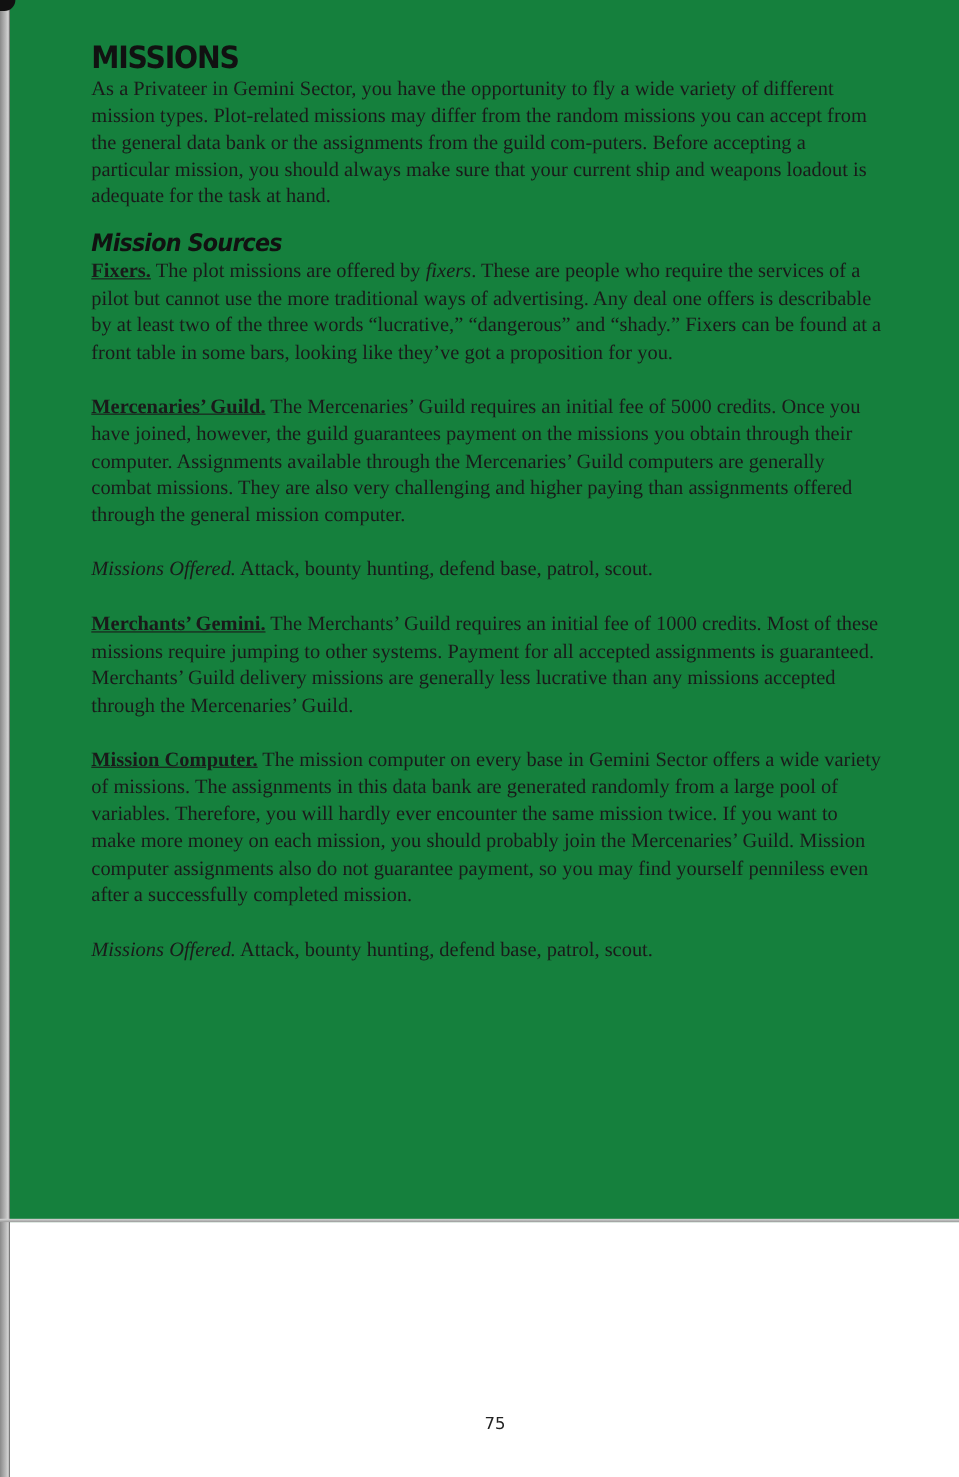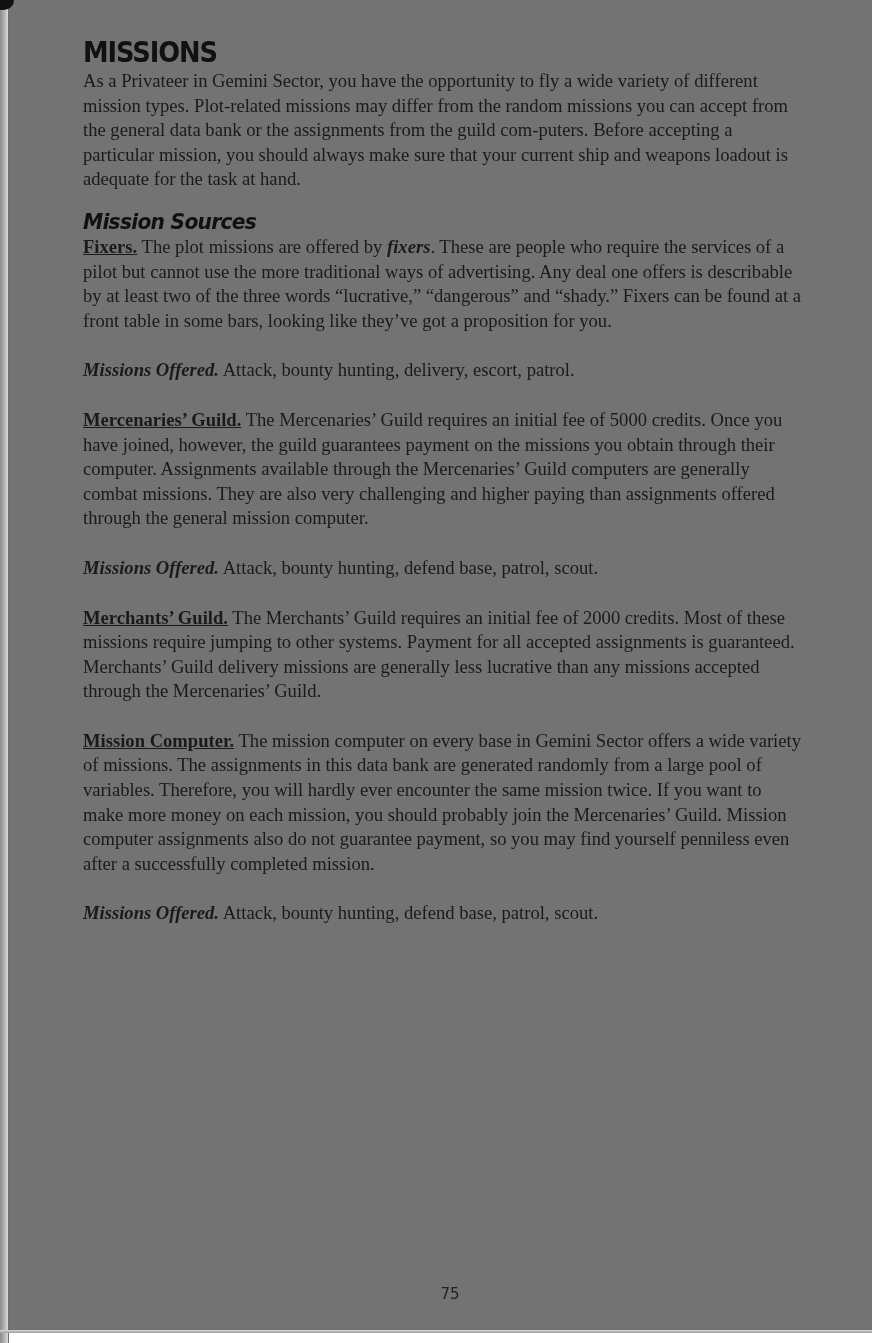--- a/index.html
+++ b/index.html
@@ -16,8 +16,8 @@
     .page {
       position: absolute;
       left: 0; top: 0;
-      width: 872px; height: 1333px;
-      background: #737373;
+      width: 872px; height: 1111px;
+      background: #15803d;
     }
     .binding-shadow {
       position: absolute;

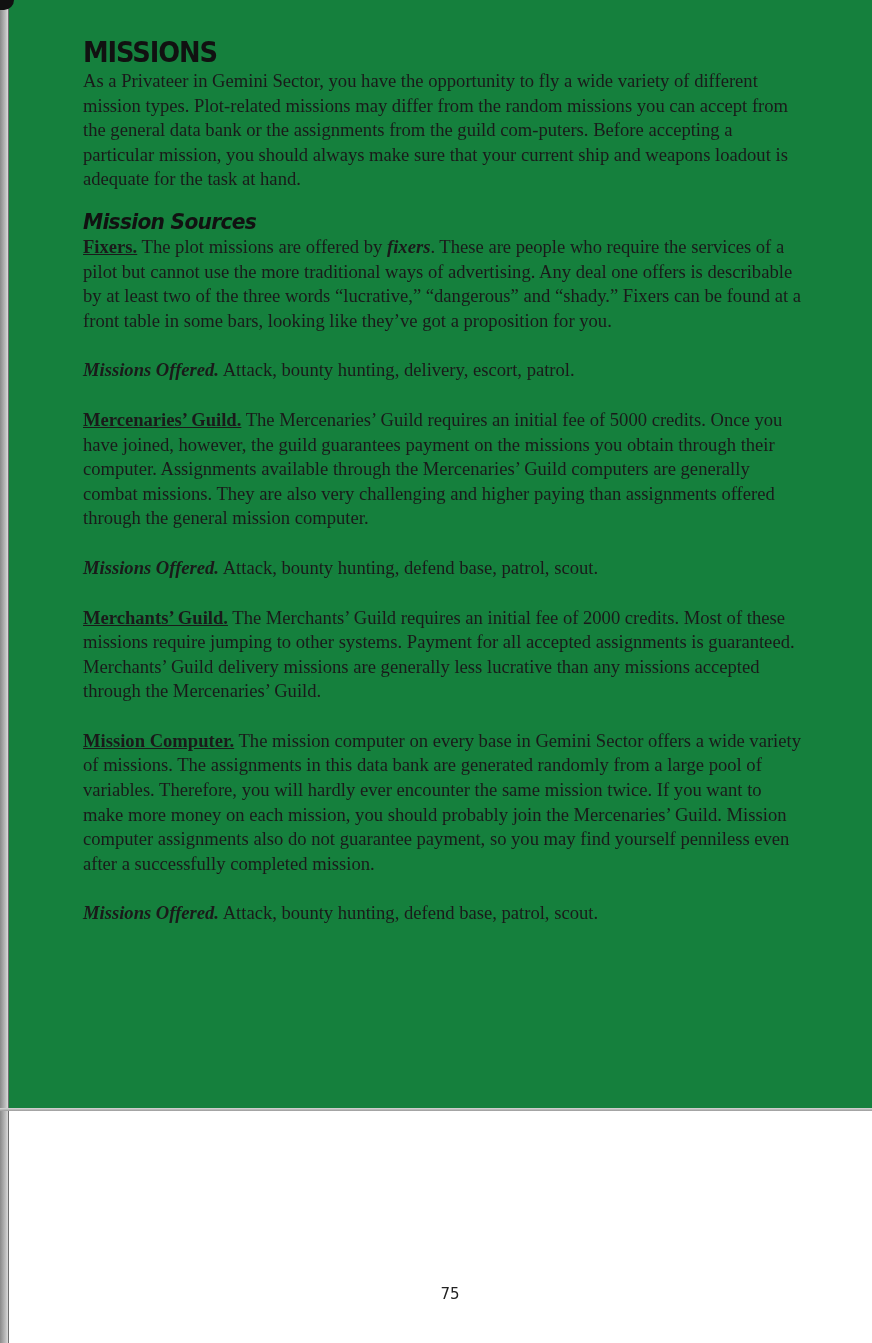--- a/index.html
+++ b/index.html
@@ -98,7 +98,6 @@
     }
     .em {
       font-style: italic;
-      font-weight: bold;
     }
     .page-number {
       position: absolute;

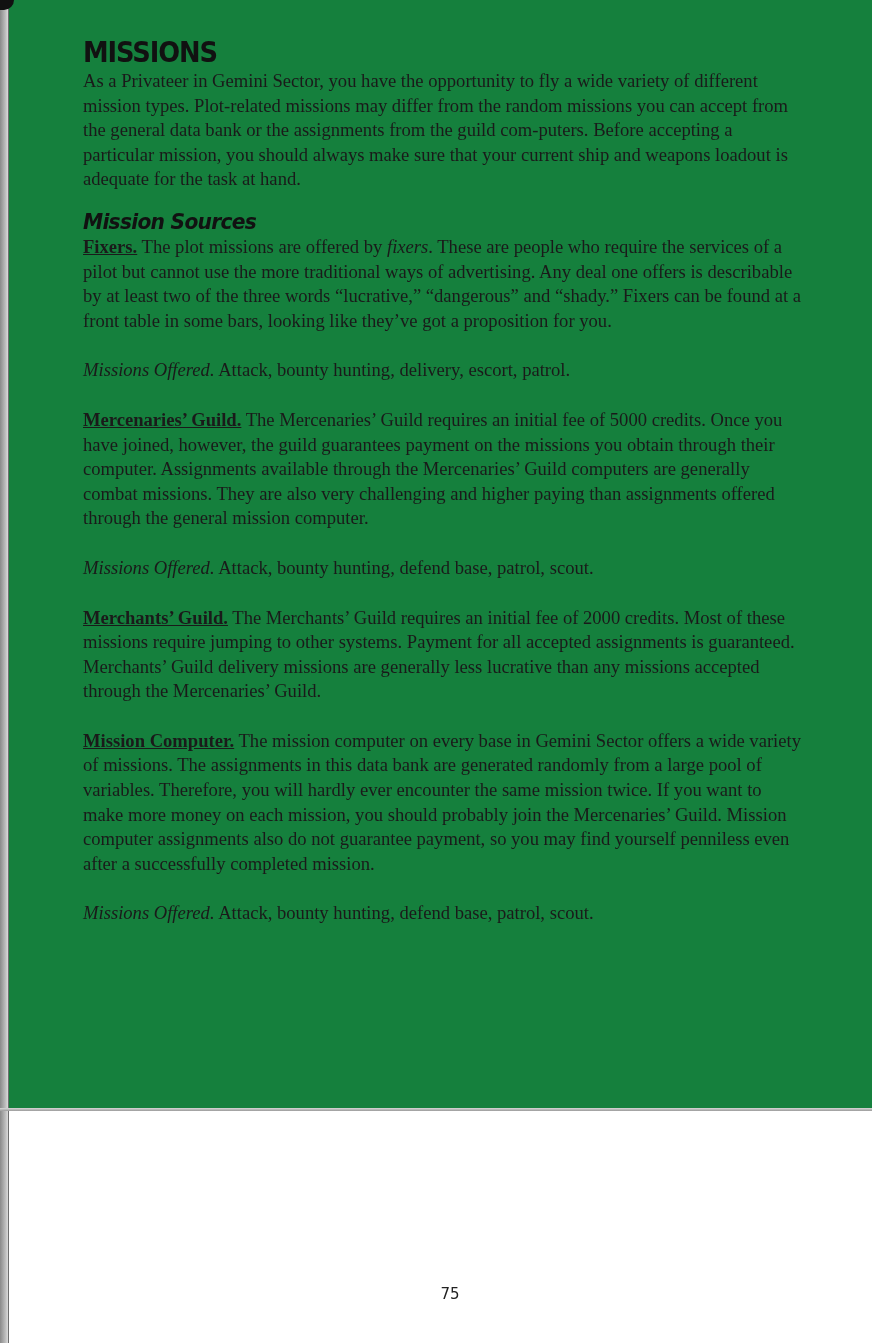--- a/index.html
+++ b/index.html
@@ -126,7 +126,6 @@
     <h2 class="subtitle">Mission Sources</h2>
 
     <p class="section first"><span class="lead">Fixers.</span><span> The plot missions are offered by </span><span class="em">fixers</span><span>. These are people who require the services of a pilot but cannot use the more traditional ways of advertising. Any deal one offers is describable by at least two of the three words “lucrative,” “dangerous” and “shady.” Fixers can be found at a front table in some bars, looking like they’ve got a proposition for you.</span></p>
-    <p class="offered"><span class="em">Missions Offered.</span><span> Attack, bounty hunting, delivery, escort, patrol.</span></p>
 
     <p class="section"><span class="lead">Mercenaries’ Guild.</span><span> The Mercenaries’ Guild requires an initial fee of 5000 credits. Once you have joined, however, the guild guarantees payment on the missions you obtain through their computer. Assignments available through the Mercenaries’ Guild computers are generally combat missions. They are also very challenging and higher paying than assignments offered through the general mission computer.</span></p>
     <p class="offered"><span class="em">Missions Offered.</span><span> Attack, bounty hunting, defend base, patrol, scout.</span></p>

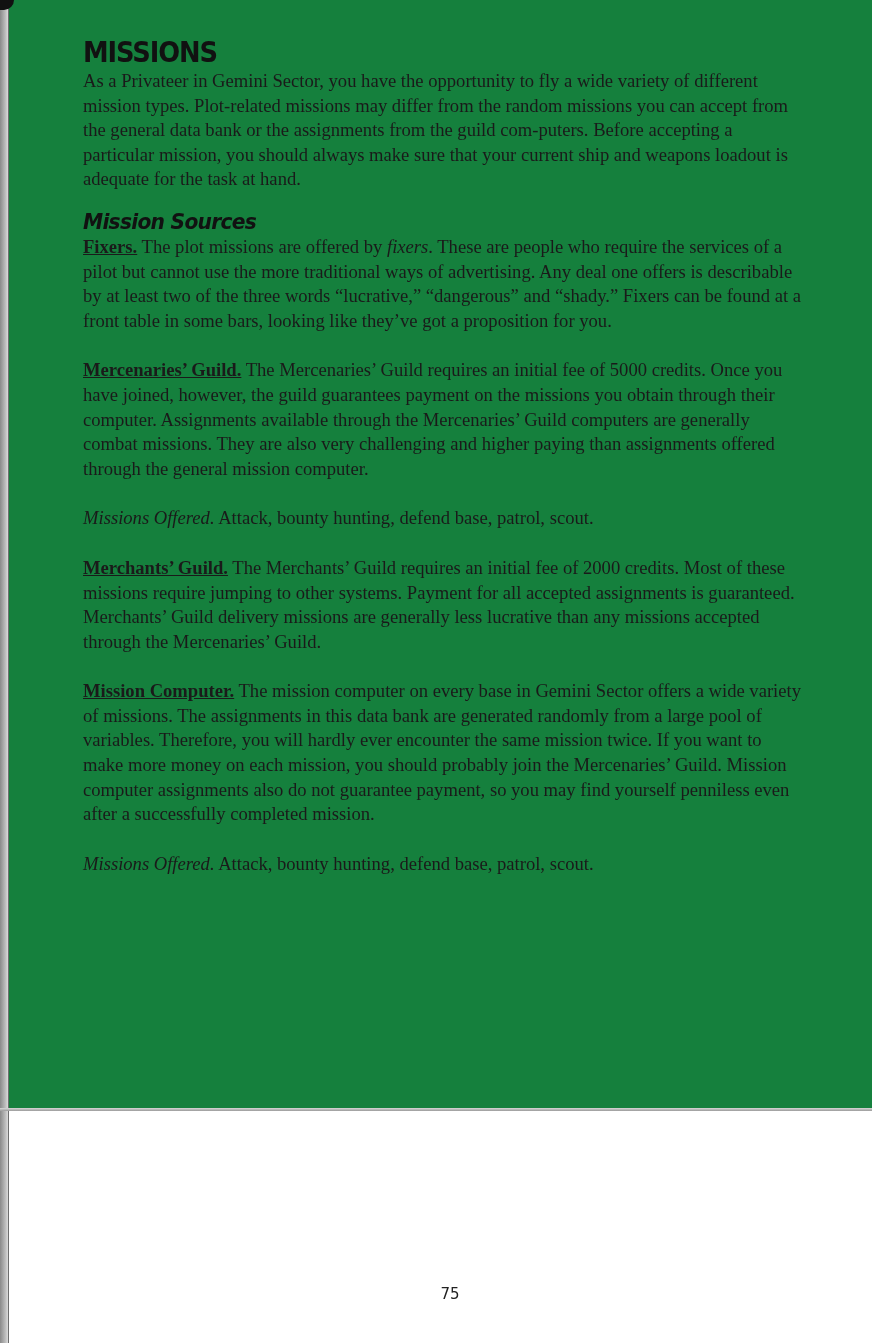--- a/index.html
+++ b/index.html
@@ -130,7 +130,7 @@
     <p class="section"><span class="lead">Mercenaries’ Guild.</span><span> The Mercenaries’ Guild requires an initial fee of 5000 credits. Once you have joined, however, the guild guarantees payment on the missions you obtain through their computer. Assignments available through the Mercenaries’ Guild computers are generally combat missions. They are also very challenging and higher paying than assignments offered through the general mission computer.</span></p>
     <p class="offered"><span class="em">Missions Offered.</span><span> Attack, bounty hunting, defend base, patrol, scout.</span></p>
 
-    <p class="section"><span class="lead">Merchants’ Guild.</span><span> The Merchants’ Guild requires an initial fee of 2000 credits. Most of these missions require jumping to other systems. Payment for all accepted assignments is guaranteed. Merchants’ Guild delivery missions are generally less lucrative than any missions accepted through the Mercenaries’ Guild.</span></p>
+    <p class="section"><span class="lead">Merchants’ Gemini.</span><span> The Merchants’ Guild requires an initial fee of 2000 credits. Most of these missions require jumping to other systems. Payment for all accepted assignments is guaranteed. Merchants’ Guild delivery missions are generally less lucrative than any missions accepted through the Mercenaries’ Guild.</span></p>
 
     <p class="section"><span class="lead">Mission Computer.</span><span> The mission computer on every base in Gemini Sector offers a wide variety of missions. The assignments in this data bank are generated randomly from a large pool of variables. Therefore, you will hardly ever encounter the same mission twice. If you want to make more money on each mission, you should probably join the Mercenaries’ Guild. Mission computer assignments also do not guarantee payment, so you may find yourself penniless even after a successfully completed mission.</span></p>
     <p class="offered"><span class="em">Missions Offered.</span><span> Attack, bounty hunting, defend base, patrol, scout.</span></p>

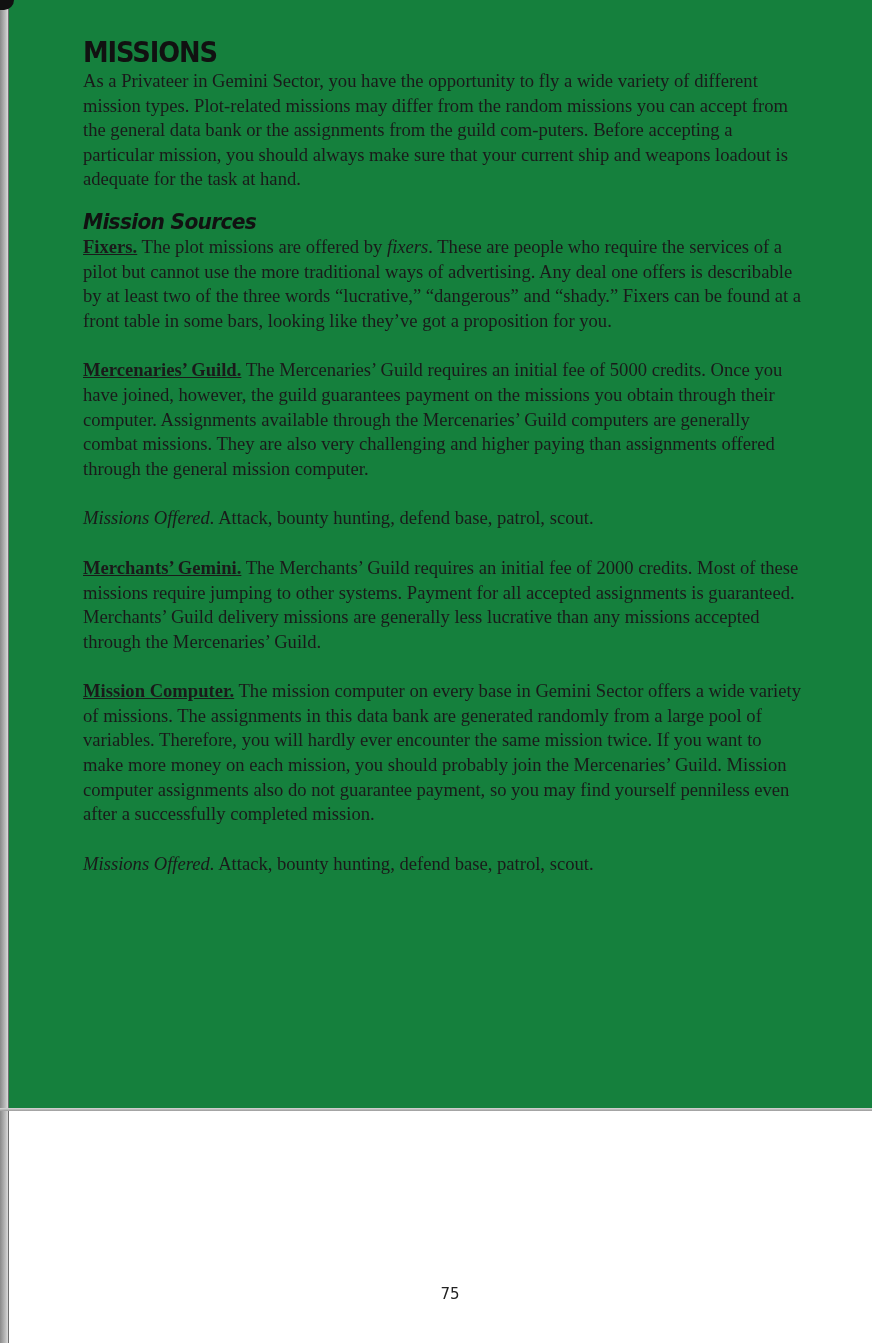--- a/index.html
+++ b/index.html
@@ -130,7 +130,7 @@
     <p class="section"><span class="lead">Mercenaries’ Guild.</span><span> The Mercenaries’ Guild requires an initial fee of 5000 credits. Once you have joined, however, the guild guarantees payment on the missions you obtain through their computer. Assignments available through the Mercenaries’ Guild computers are generally combat missions. They are also very challenging and higher paying than assignments offered through the general mission computer.</span></p>
     <p class="offered"><span class="em">Missions Offered.</span><span> Attack, bounty hunting, defend base, patrol, scout.</span></p>
 
-    <p class="section"><span class="lead">Merchants’ Gemini.</span><span> The Merchants’ Guild requires an initial fee of 2000 credits. Most of these missions require jumping to other systems. Payment for all accepted assignments is guaranteed. Merchants’ Guild delivery missions are generally less lucrative than any missions accepted through the Mercenaries’ Guild.</span></p>
+    <p class="section"><span class="lead">Merchants’ Gemini.</span><span> The Merchants’ Guild requires an initial fee of 1000 credits. Most of these missions require jumping to other systems. Payment for all accepted assignments is guaranteed. Merchants’ Guild delivery missions are generally less lucrative than any missions accepted through the Mercenaries’ Guild.</span></p>
 
     <p class="section"><span class="lead">Mission Computer.</span><span> The mission computer on every base in Gemini Sector offers a wide variety of missions. The assignments in this data bank are generated randomly from a large pool of variables. Therefore, you will hardly ever encounter the same mission twice. If you want to make more money on each mission, you should probably join the Mercenaries’ Guild. Mission computer assignments also do not guarantee payment, so you may find yourself penniless even after a successfully completed mission.</span></p>
     <p class="offered"><span class="em">Missions Offered.</span><span> Attack, bounty hunting, defend base, patrol, scout.</span></p>

